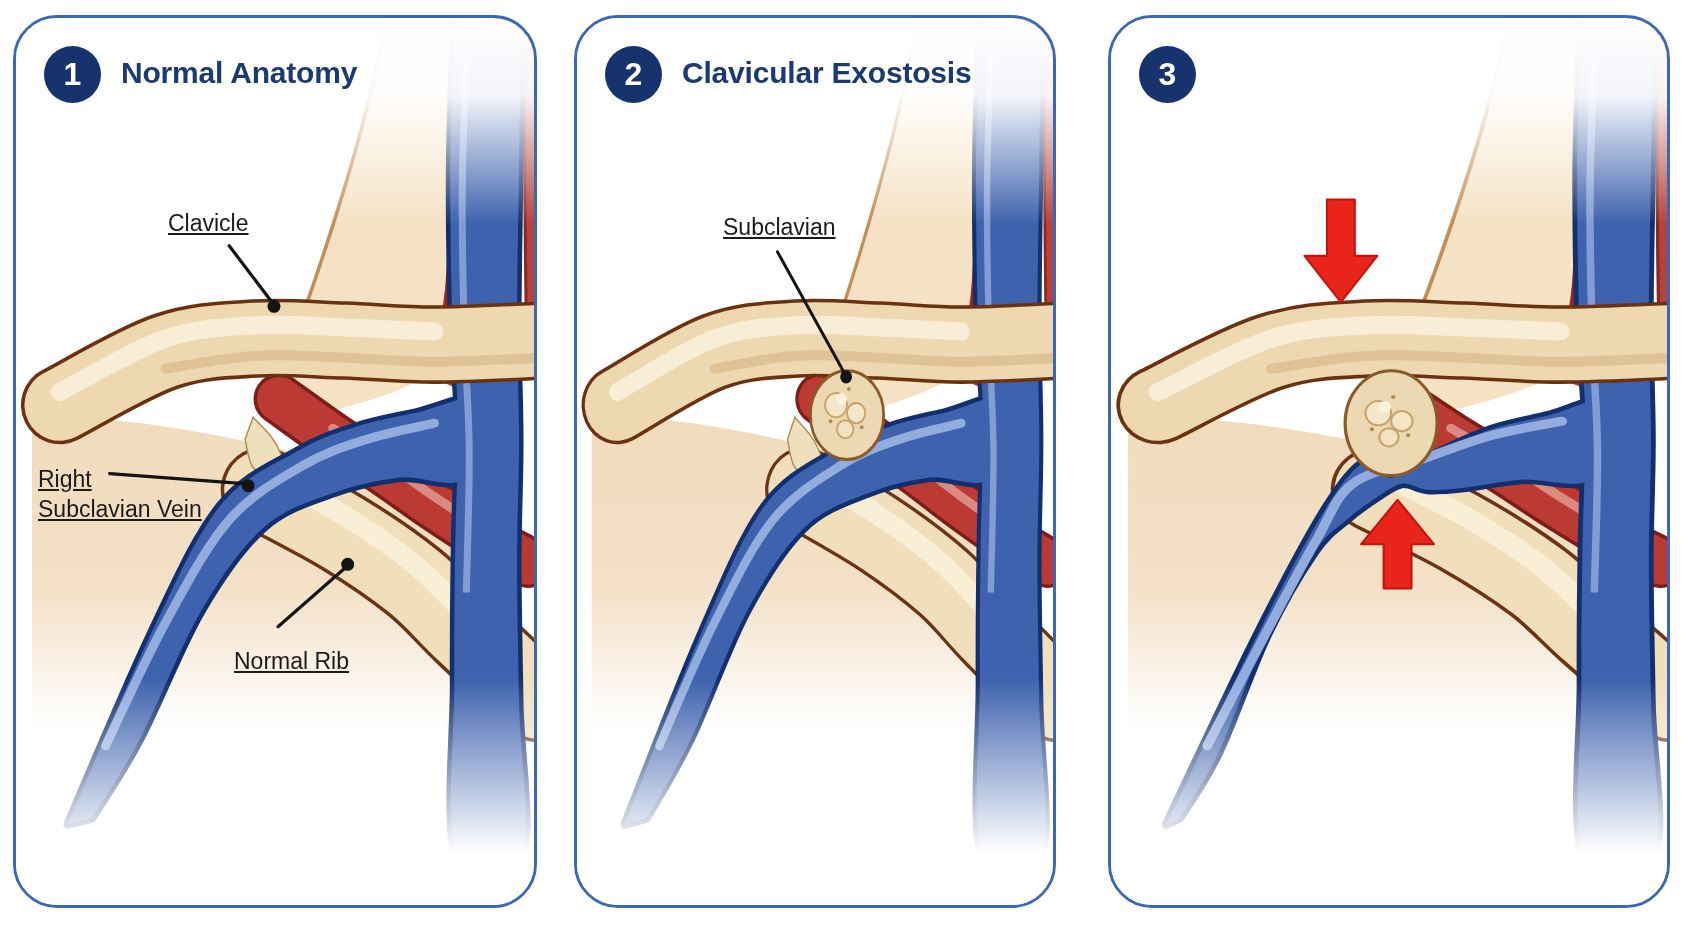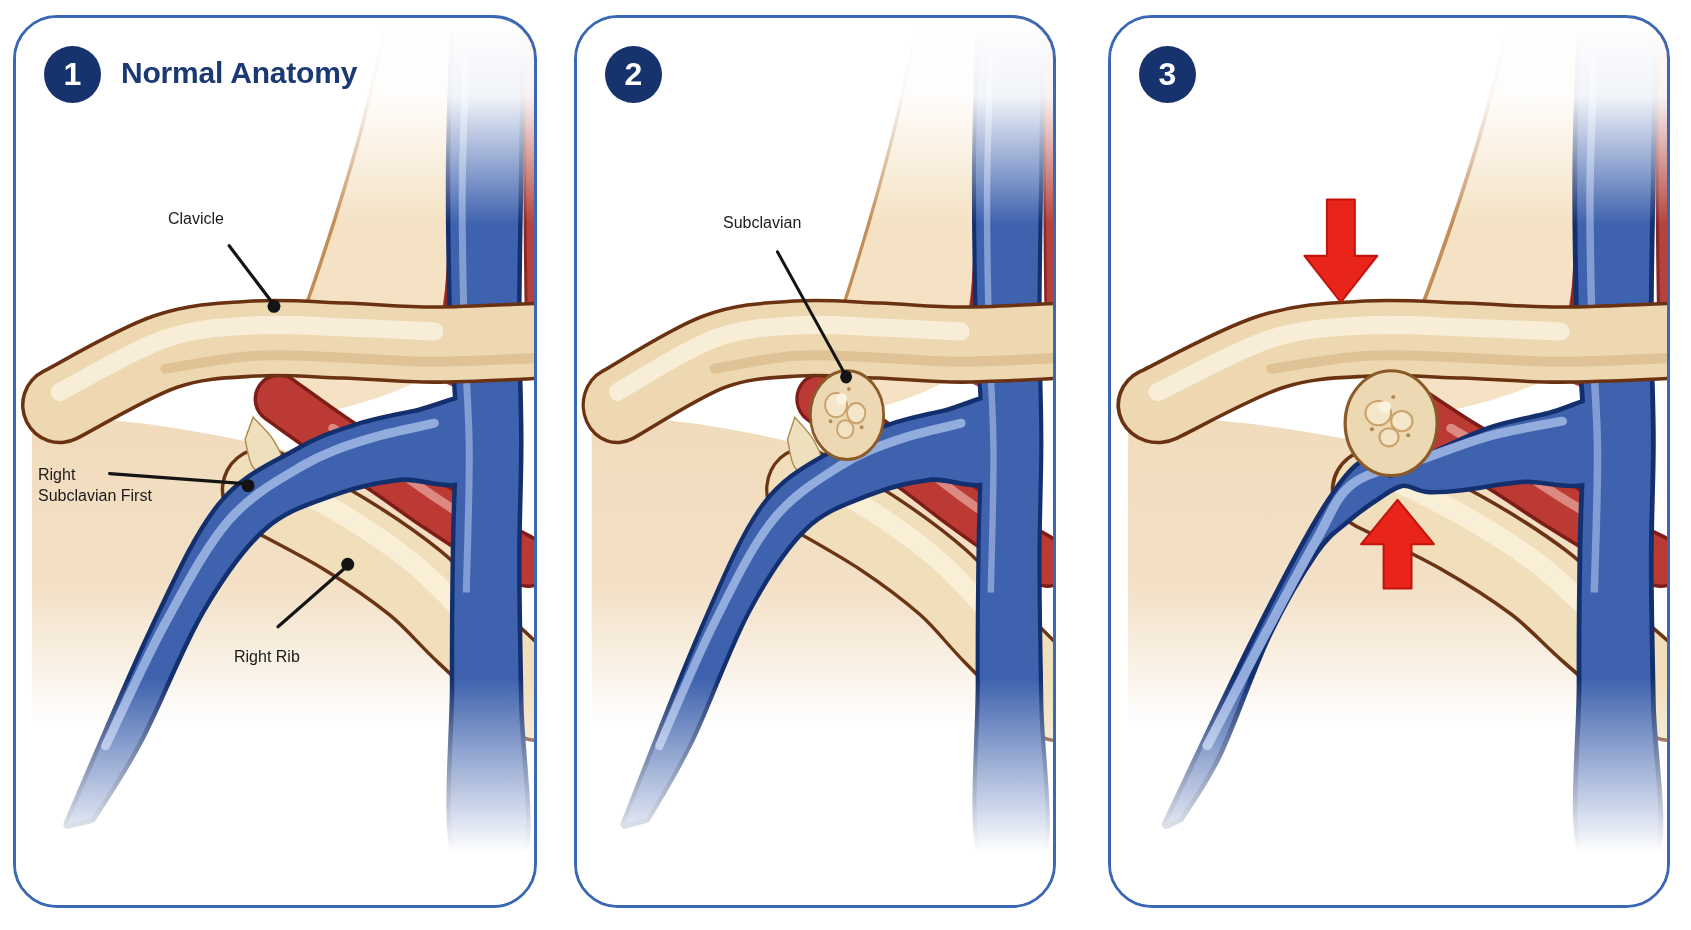--- a/index.html
+++ b/index.html
@@ -200,6 +200,7 @@
     </svg>
   <div class="hdr">
     <div class="badge">2</div>
+    <div class="title">Clavicular Exostosis</div>
   </div>
   <div class="label lbl-exostosis">Subclavian</div>
 </section>

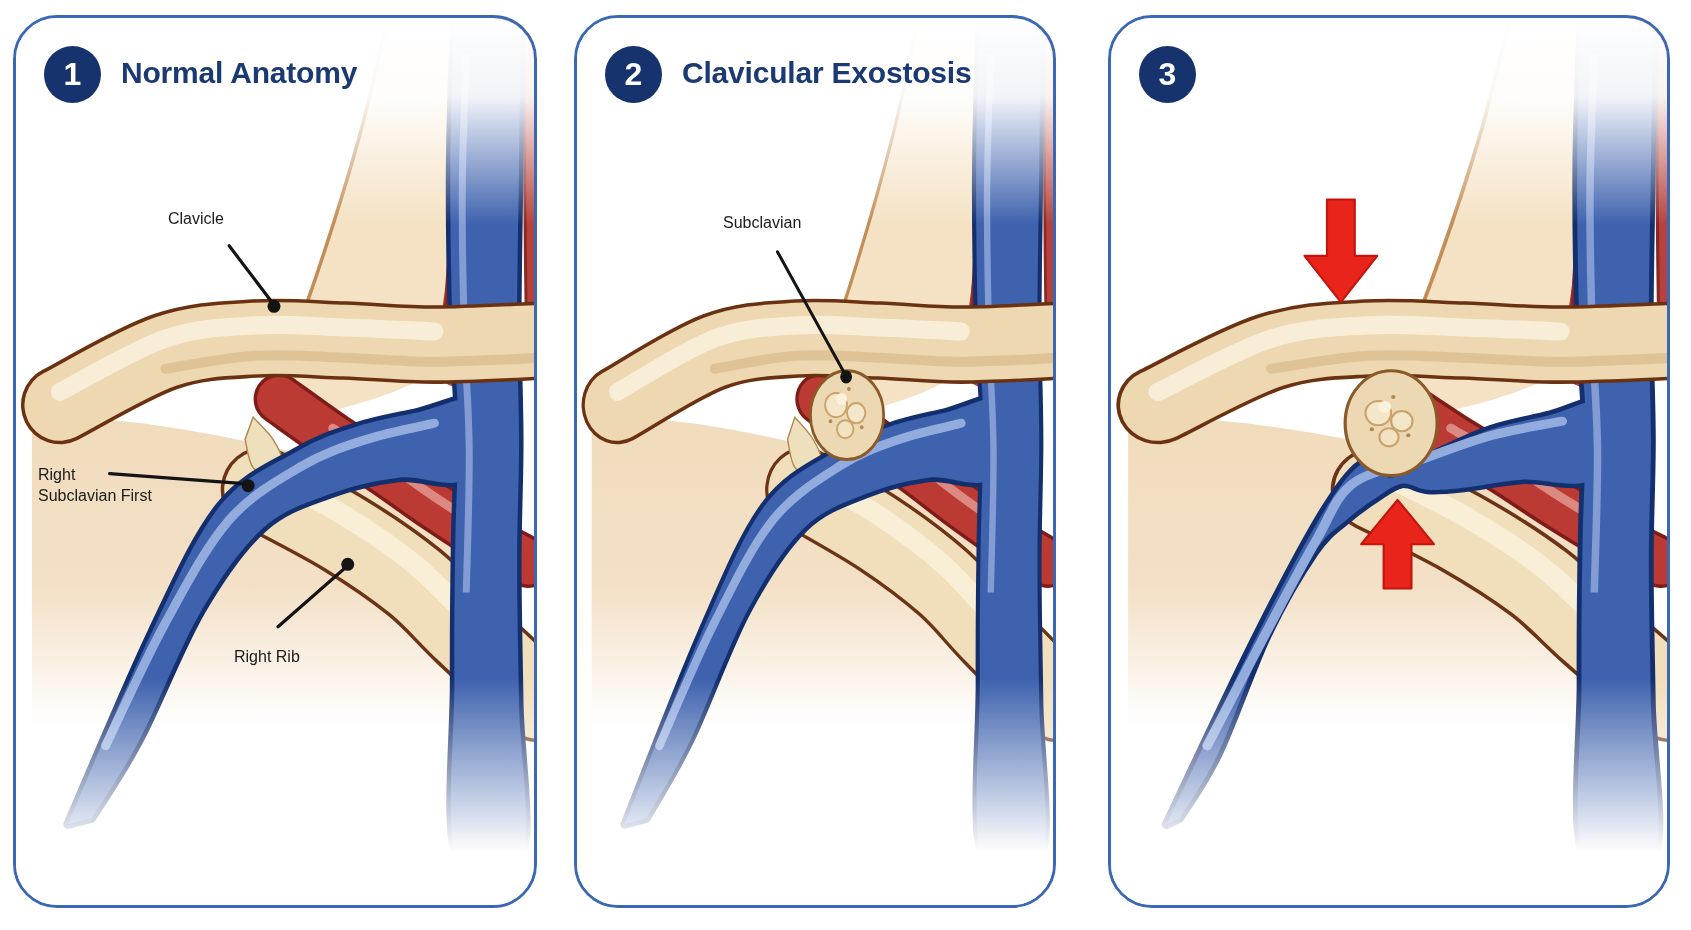--- a/index.html
+++ b/index.html
@@ -27,8 +27,8 @@
     line-height:1.27;margin-top:8px;white-space:pre-line;letter-spacing:-0.2px;
   }
   .label{
-    position:absolute;font-size:16px;color:var(--label,#1b1b1b);
-    line-height:1.32;white-space:pre-line;z-index:4;font-weight:500;
+    position:absolute;font-size:23px;color:var(--label,#1b1b1b);
+    line-height:1.32;white-space:pre-line;z-index:4;font-weight:500;text-decoration:underline;
   }
   .lbl-clavicle{left:152px;top:190px}
   .lbl-vein{left:22px;top:446px}

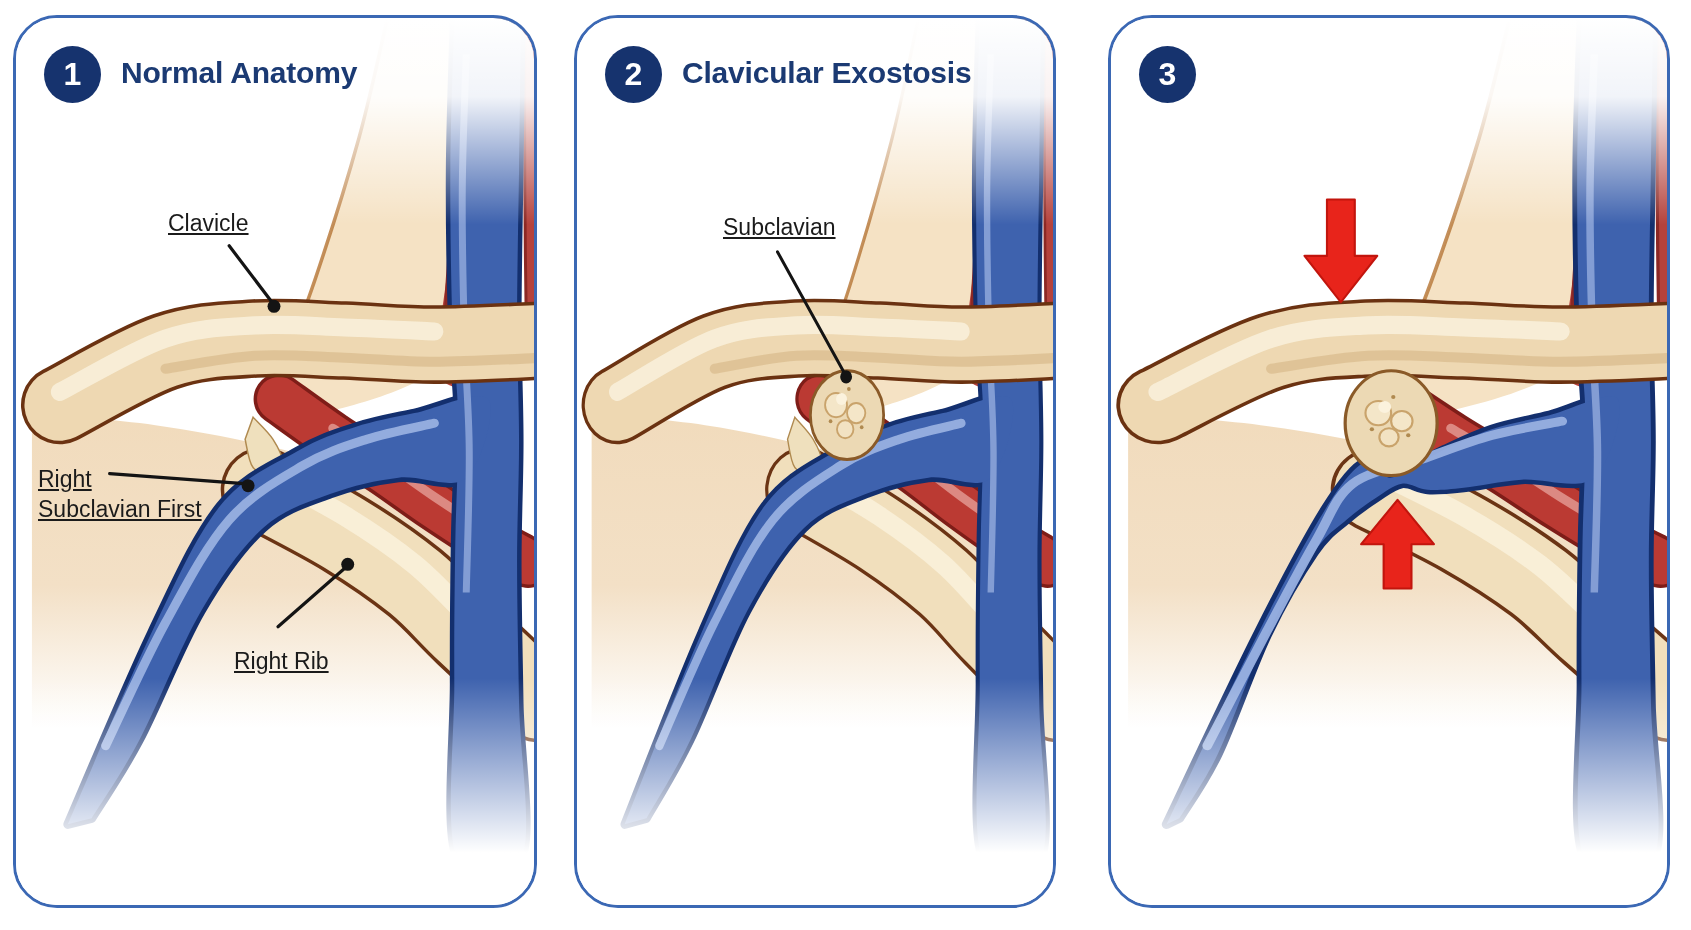--- a/index.html
+++ b/index.html
@@ -118,7 +118,7 @@
   </div>
   <div class="label lbl-clavicle">Clavicle</div>
   <div class="label lbl-vein">Right
-Subclavian First</div>
+Subclavian Vein</div>
   <div class="label lbl-first-rib">Right Rib</div>
 </section>
 

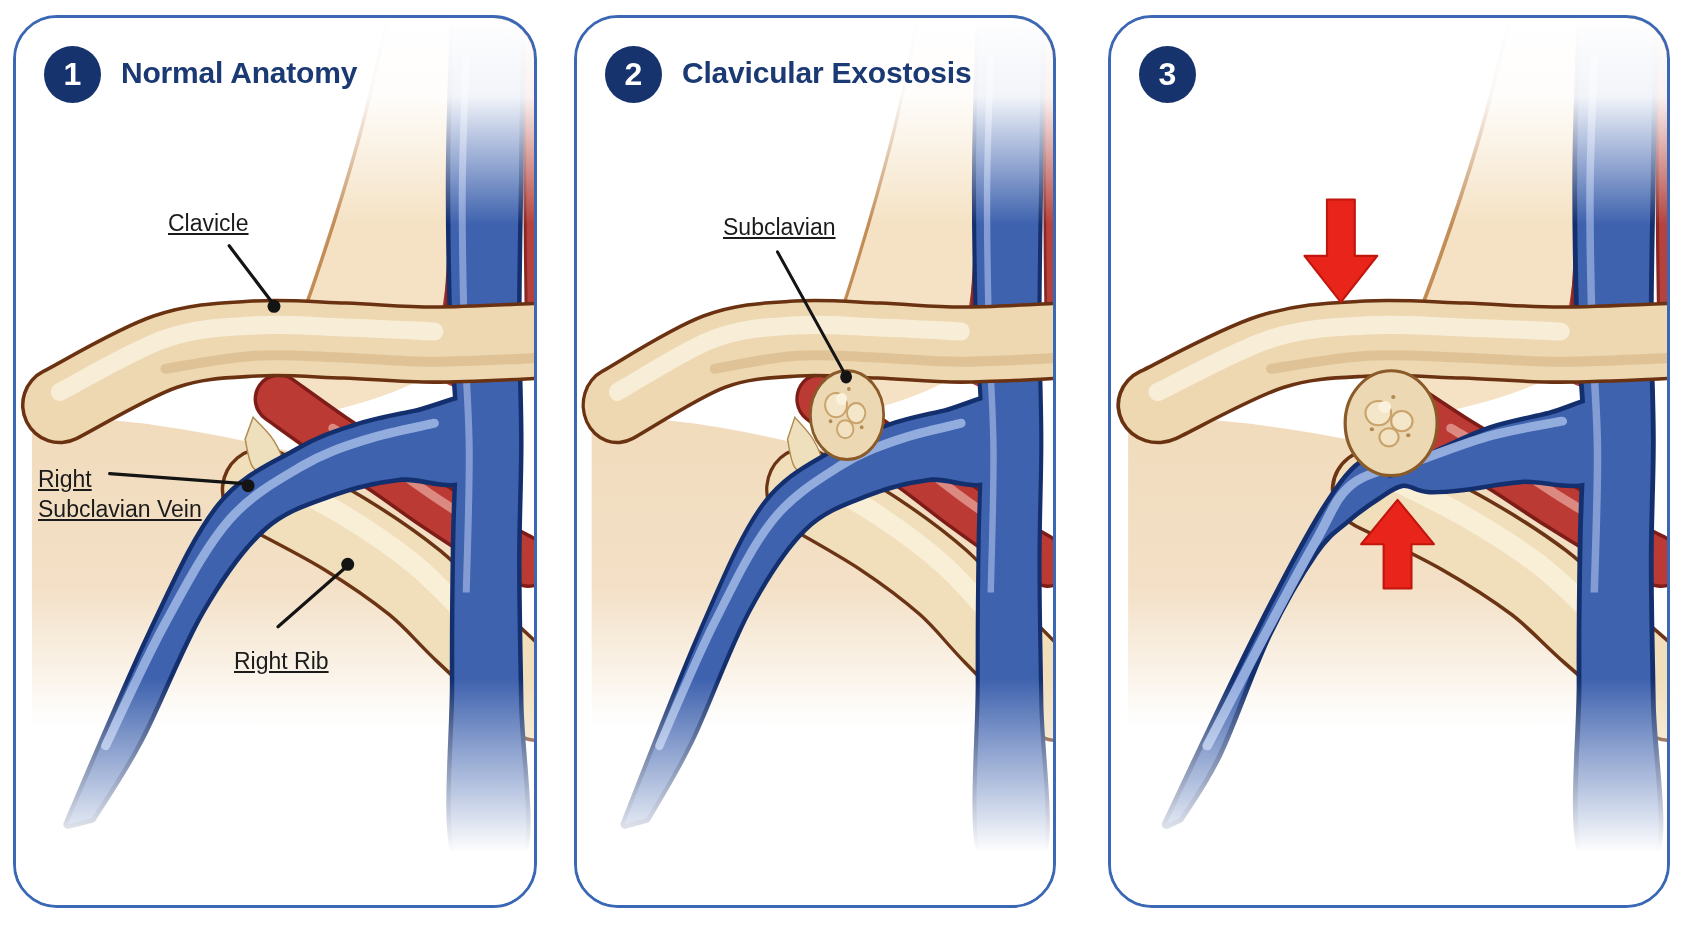--- a/index.html
+++ b/index.html
@@ -119,7 +119,7 @@
   <div class="label lbl-clavicle">Clavicle</div>
   <div class="label lbl-vein">Right
 Subclavian Vein</div>
-  <div class="label lbl-first-rib">Right Rib</div>
+  <div class="label lbl-first-rib">Normal Rib</div>
 </section>
 
 <section class="panel p2">

